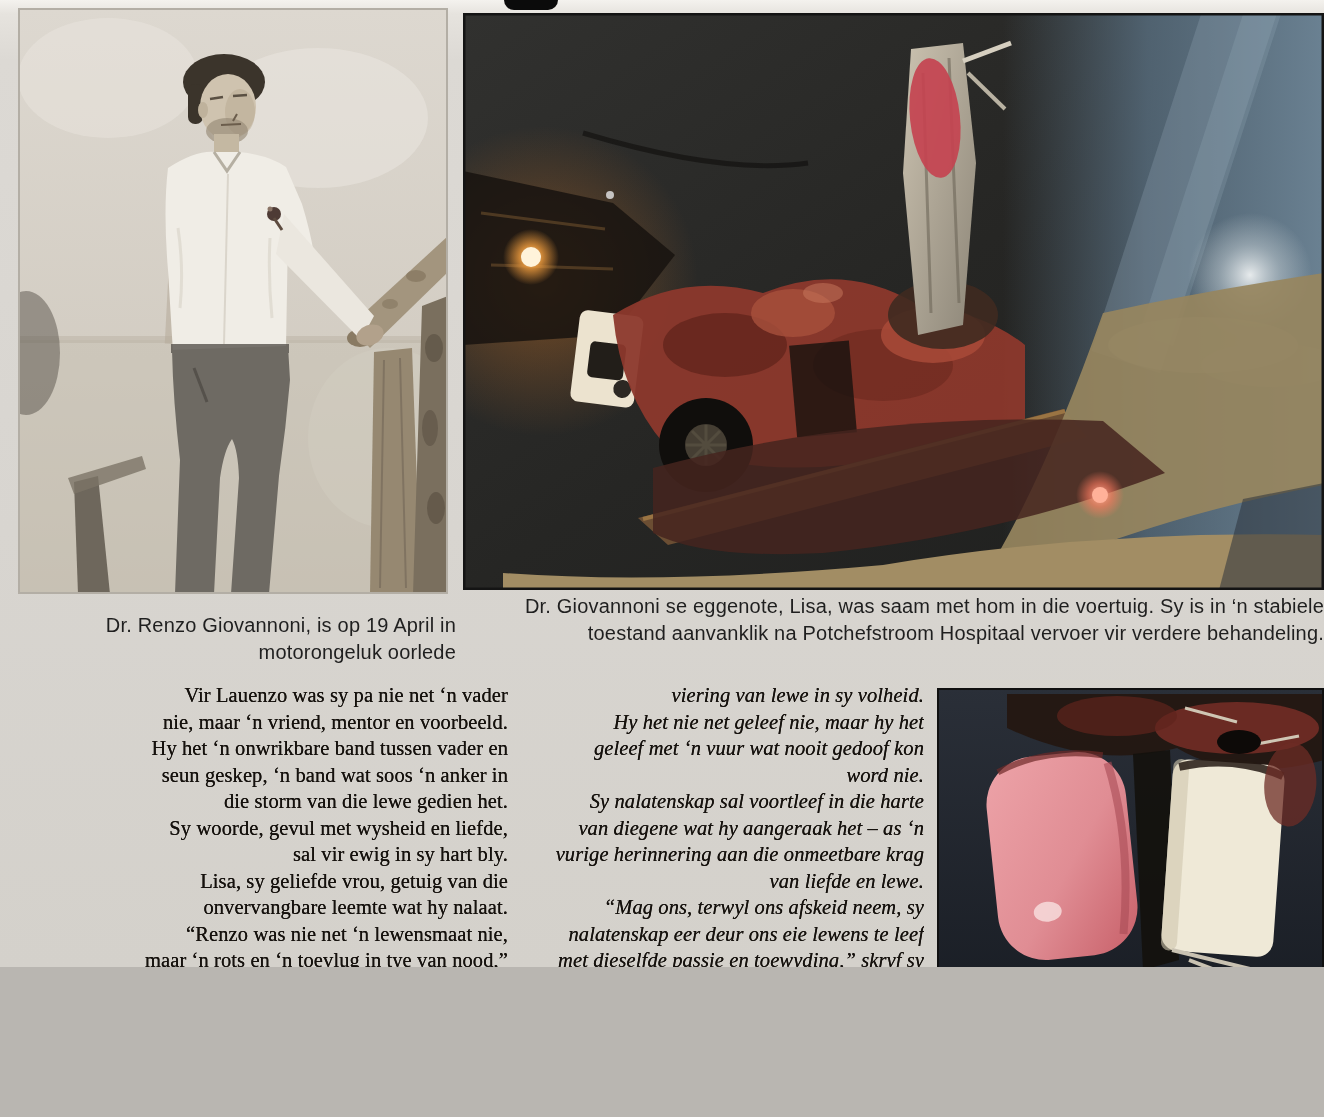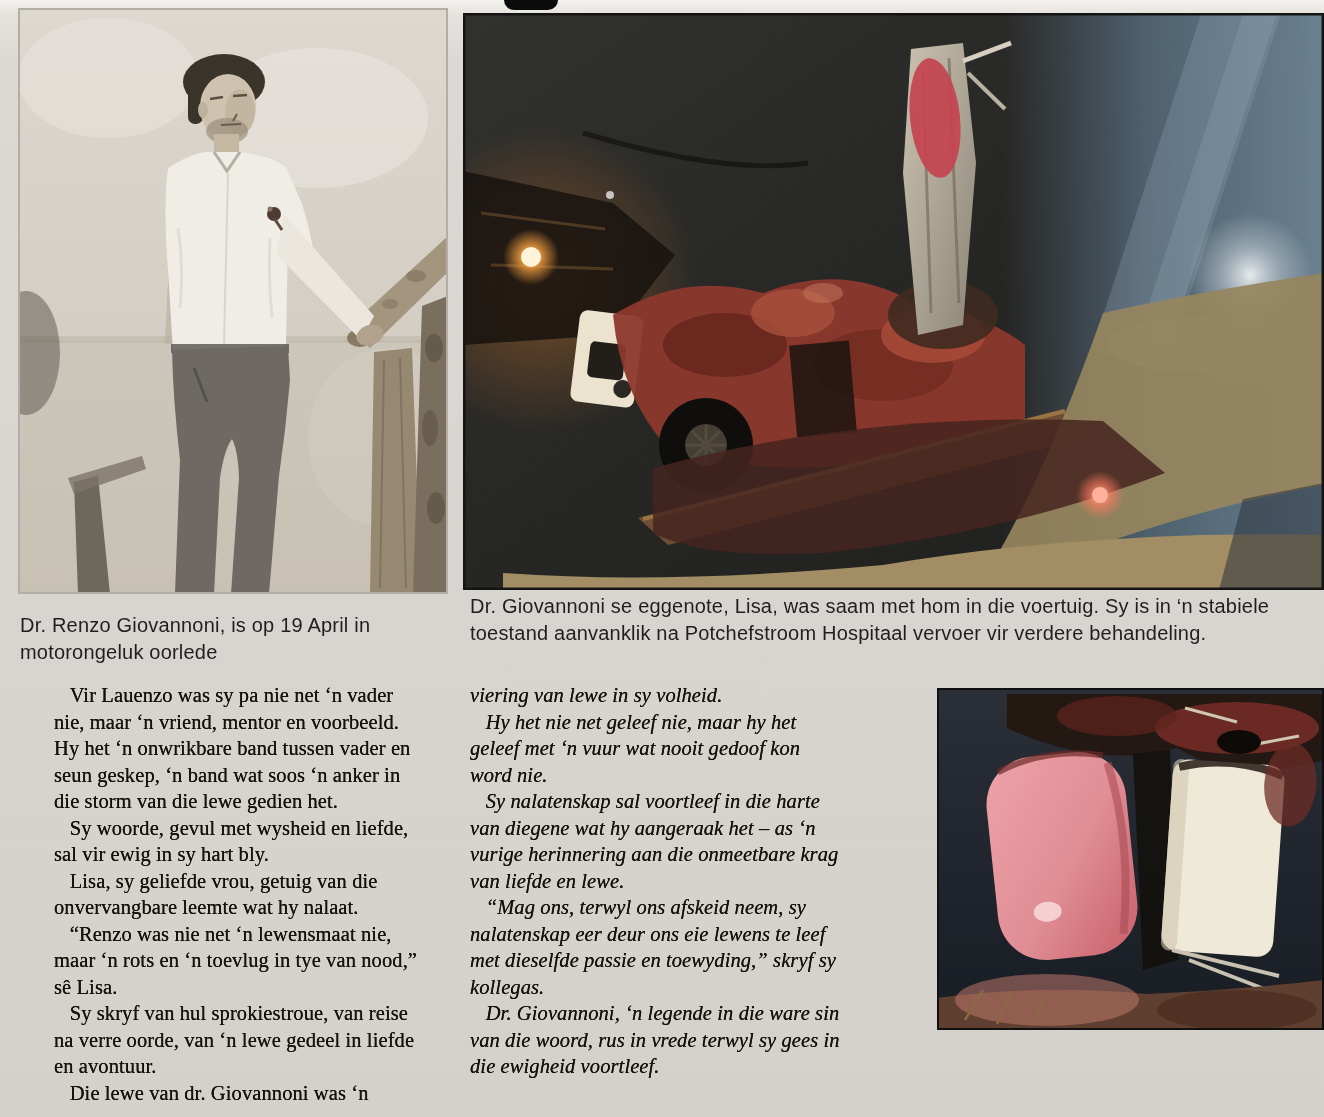--- a/index.html
+++ b/index.html
@@ -4,9 +4,10 @@
 <style>
   html,body{margin:0;padding:0;background:#b9b6b1;}
   .page{
-    position:relative;width:1324px;height:1117px;overflow:hidden;
+    position:relative;width:1324px;height:967px;overflow:hidden;
     background:linear-gradient(180deg,#f4f2ee 0px,#e6e3de 14px,#dcd9d4 60px,#d8d5d0 55%,#d4d1cb 100%);
     font-family:"Liberation Sans",sans-serif;
+    text-align:right;
   }
   .photo{position:absolute;margin:0;padding:0;}
   .photo svg{display:block;width:100%;height:100%;}

